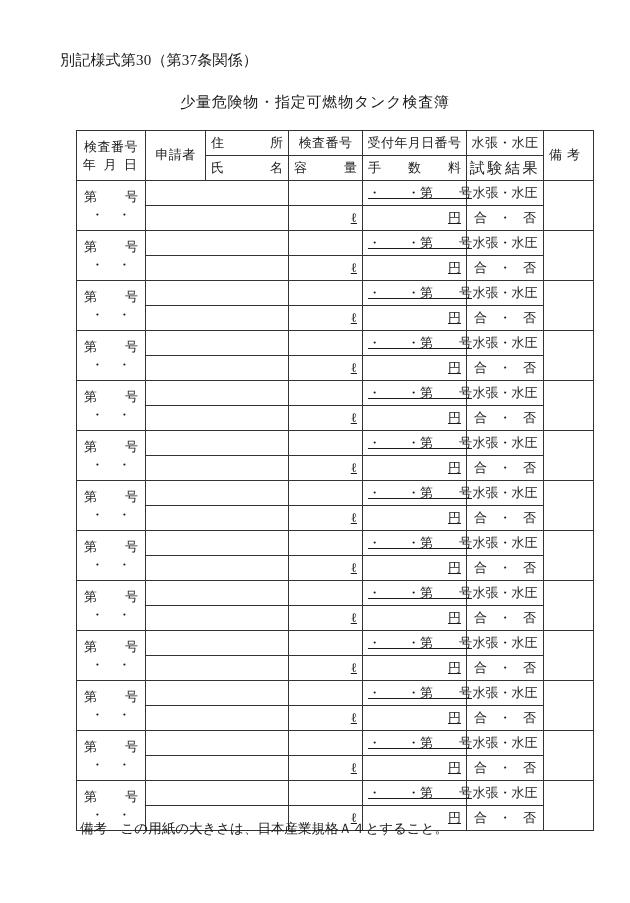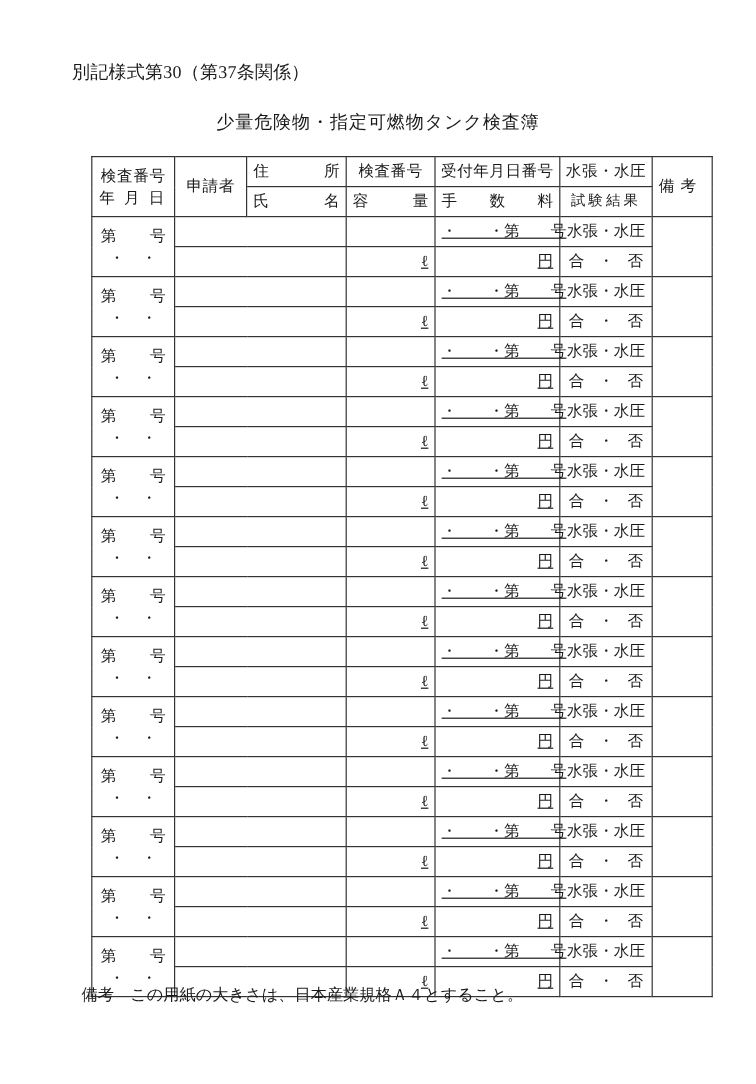--- a/index.html
+++ b/index.html
@@ -95,7 +95,7 @@
   .stackcell .l1 { letter-spacing: 0.5px; }
   .stackcell .l2 { letter-spacing: 2.2px; }
   .hdr-two { text-align: center; font-size: 13px; white-space: nowrap; letter-spacing: 0.4px; }
-  .hdr-spaced { text-align: center; font-size: 12px; white-space: nowrap; letter-spacing: 2.6px; }
+  .hdr-spaced { text-align: center; font-size: 15px; white-space: nowrap; letter-spacing: 2.6px; }
   .note-hdr { text-align: left; font-size: 13px; white-space: nowrap; letter-spacing: 5px; text-indent: 5px; }
   .row-tall td { height: 25px; }
   .footnote {

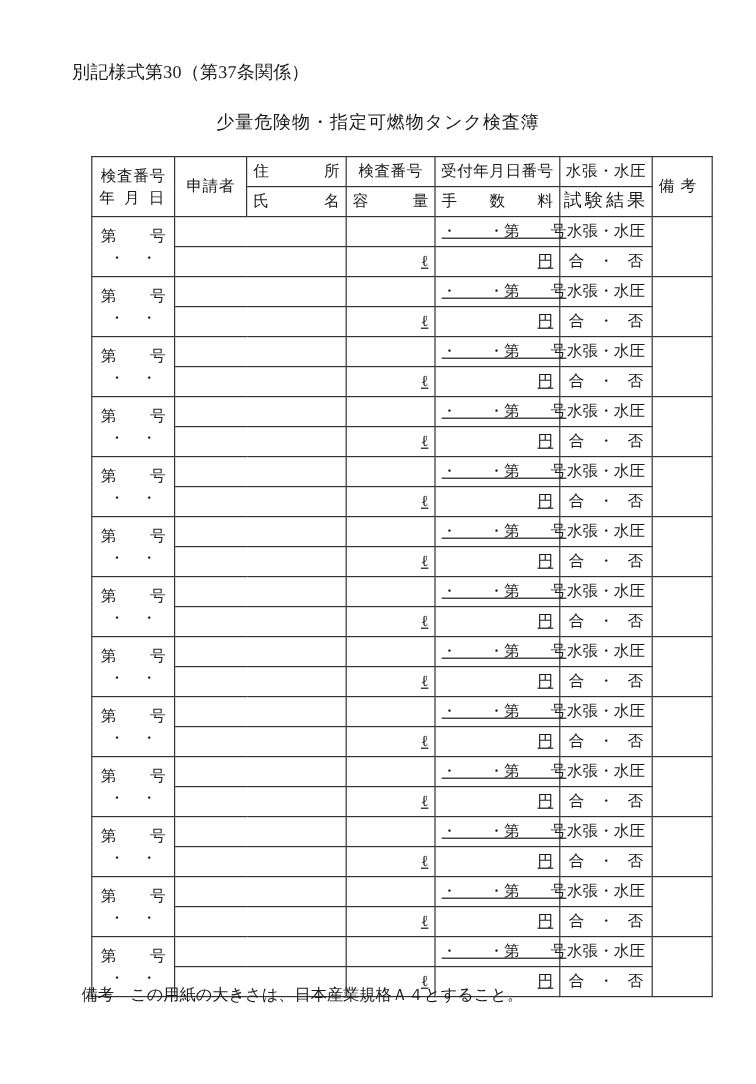--- a/index.html
+++ b/index.html
@@ -100,7 +100,7 @@
   .row-tall td { height: 25px; }
   .footnote {
     position: absolute;
-    left: 68px;
+    left: 80px;
     top: 820px;
     font-size: 13.5px;
     white-space: nowrap;

